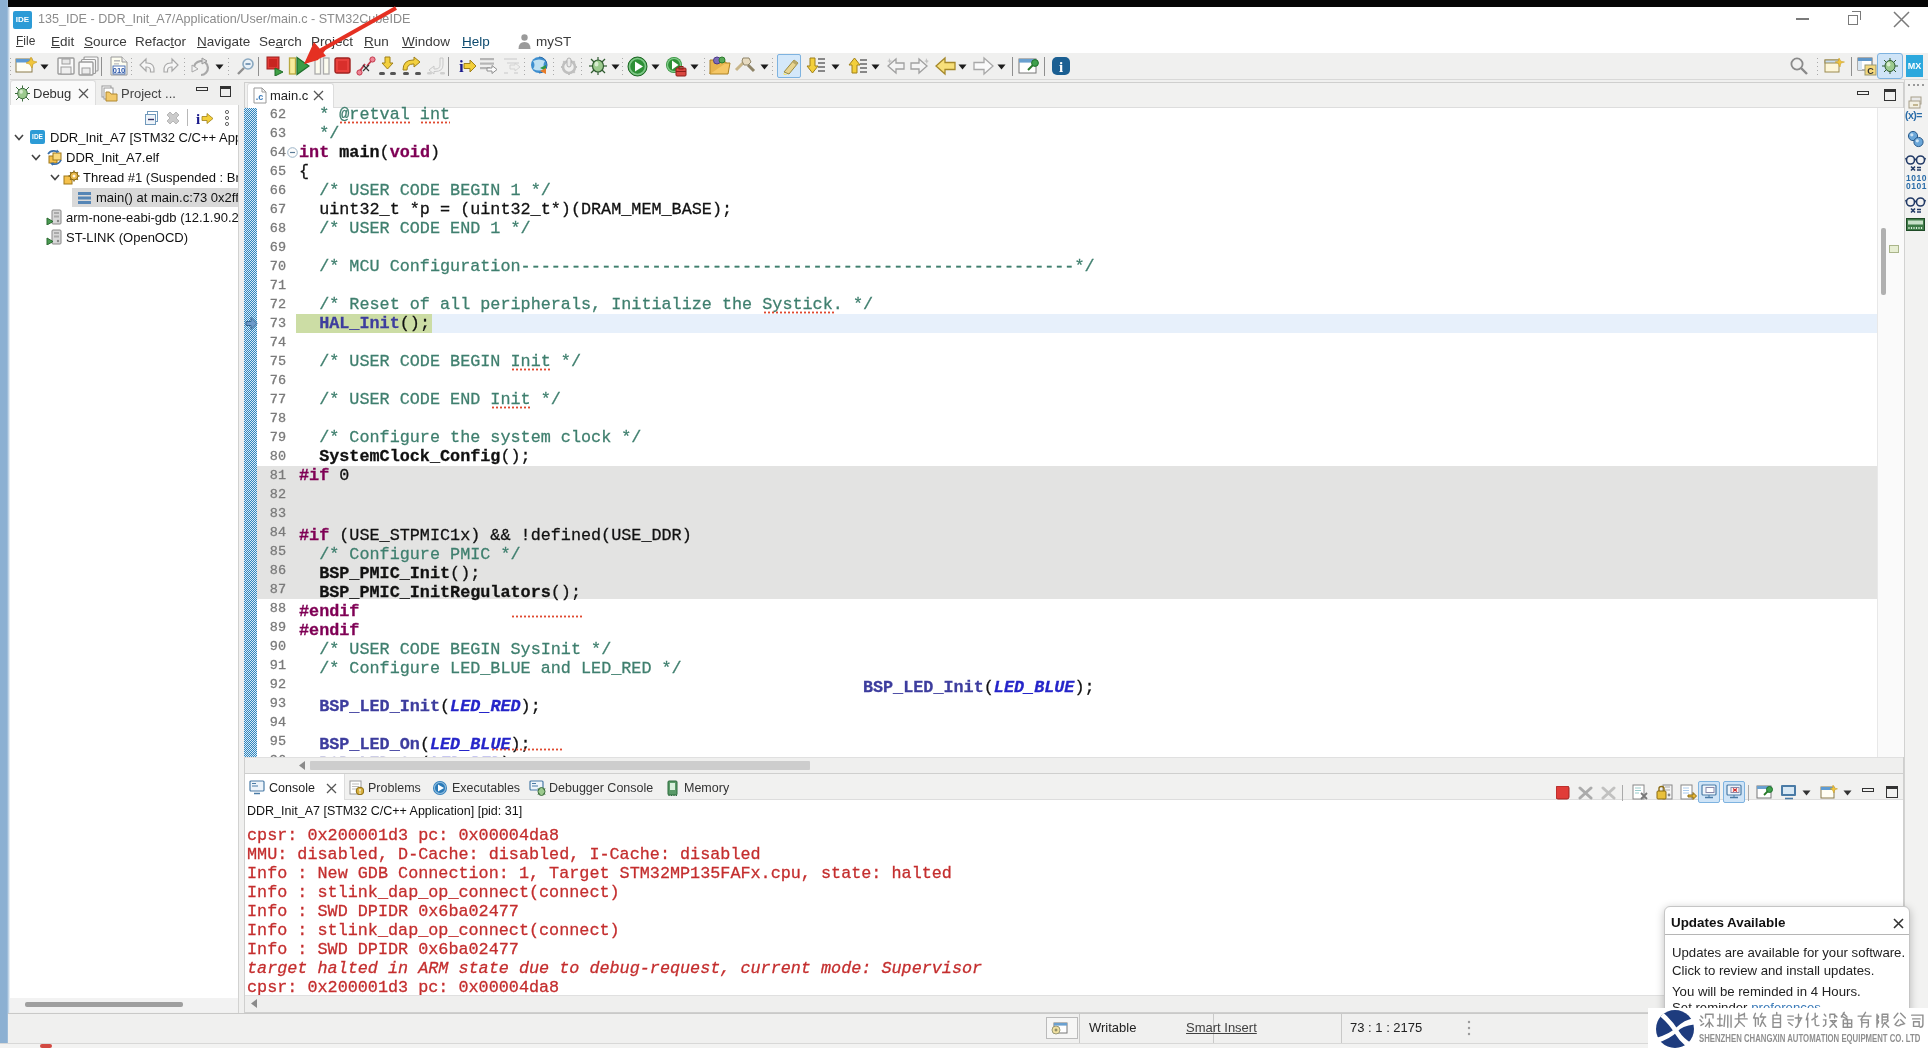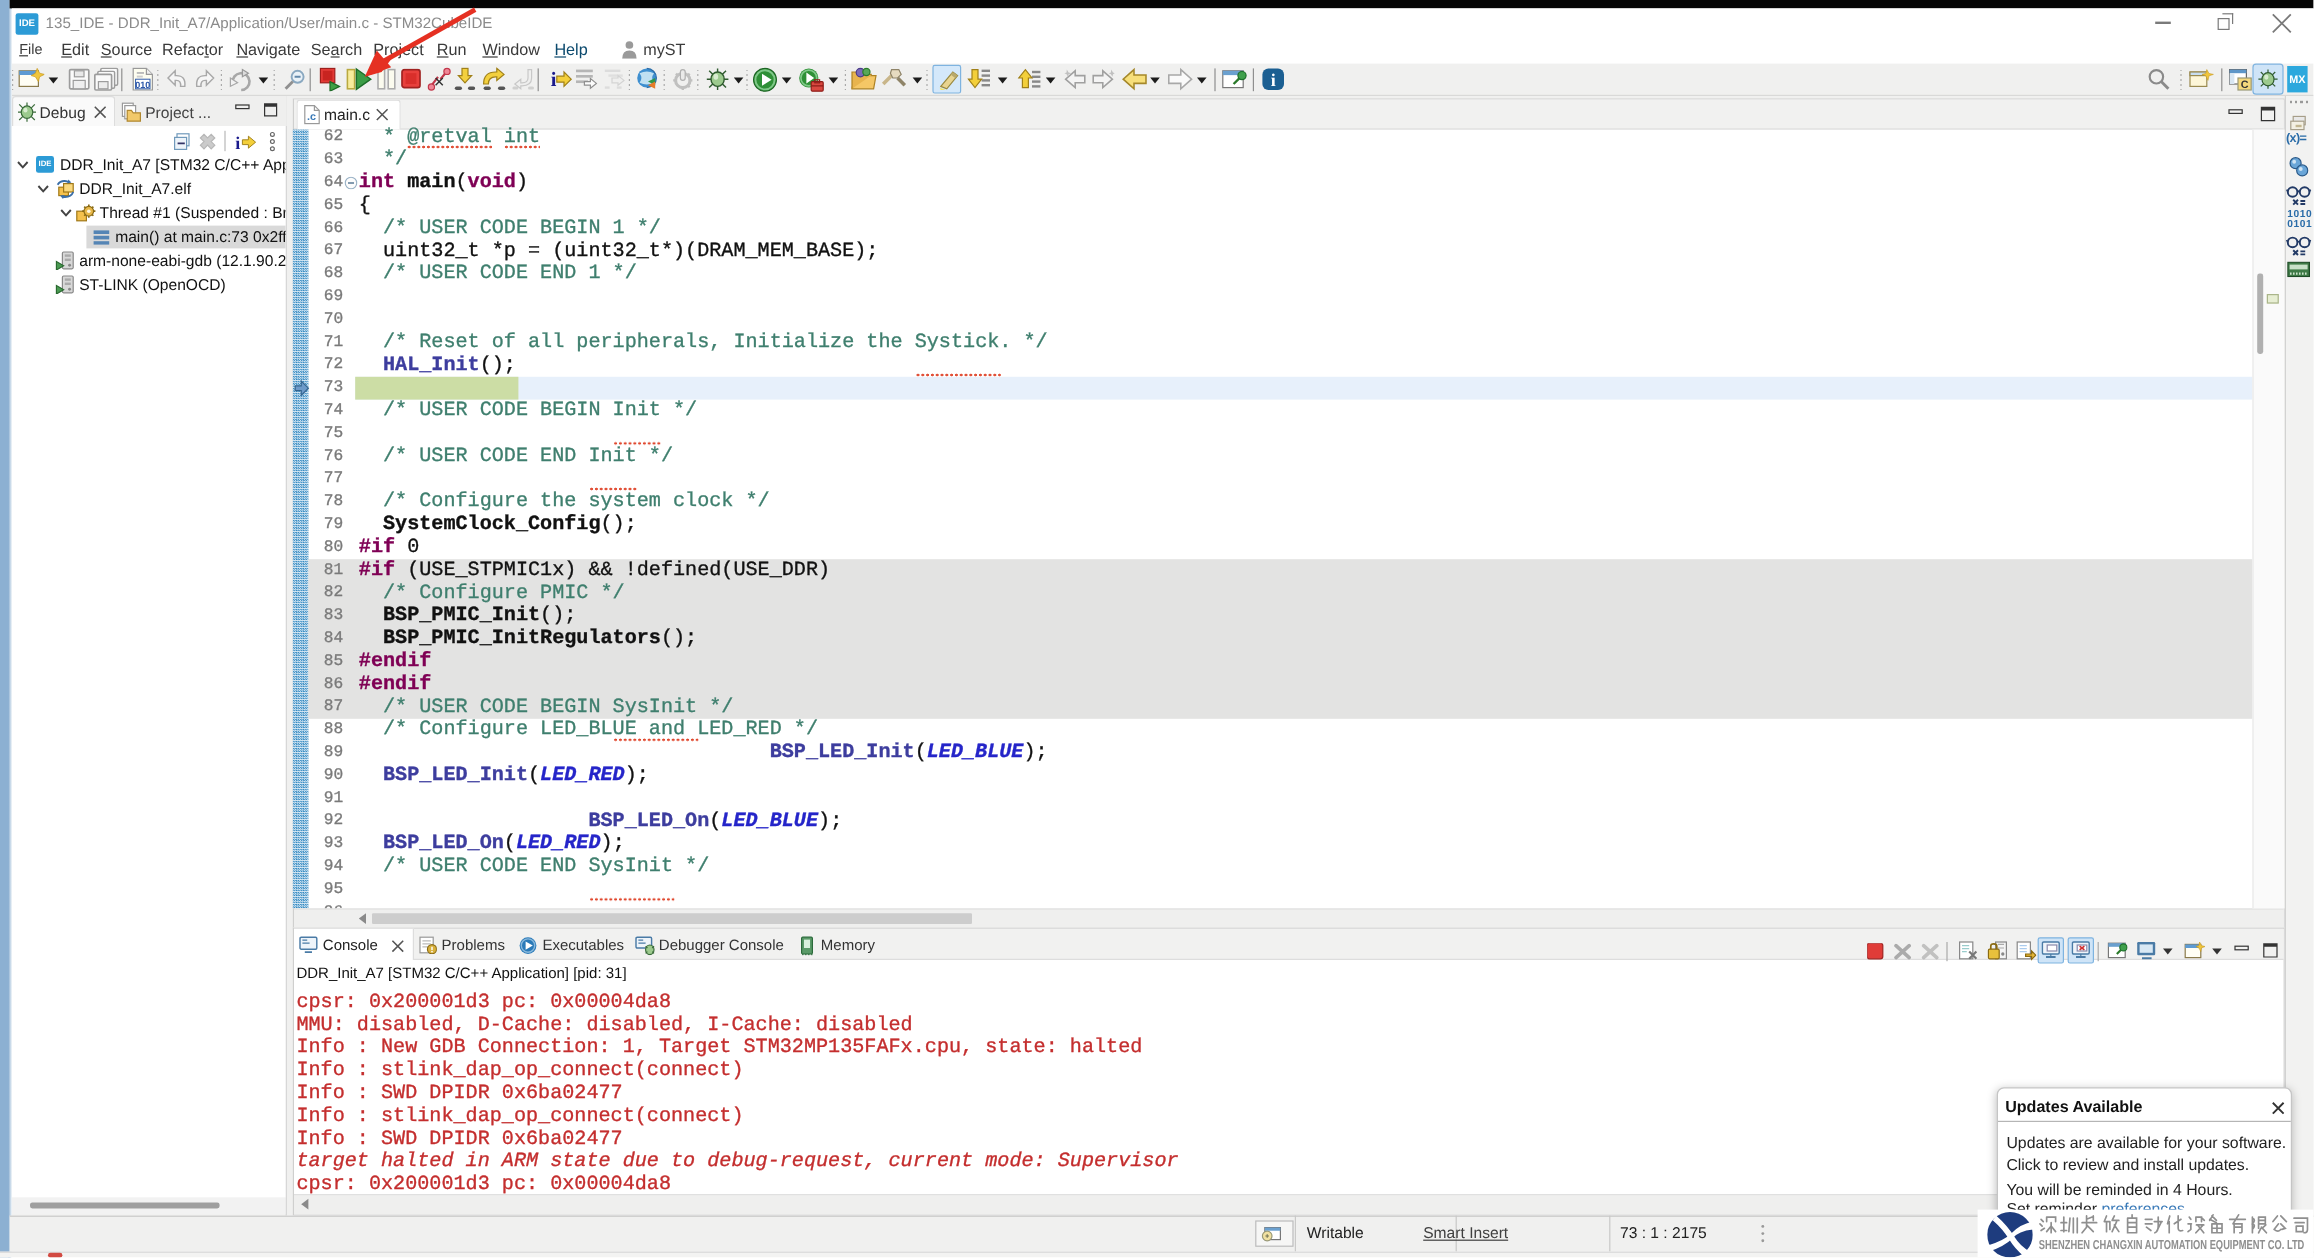--- a/index.html
+++ b/index.html
@@ -461,6 +461,7 @@
     <div style="height:19px;white-space:nowrap;"><span style="color:#111111;">&nbsp;&nbsp;uint32_t&nbsp;*p&nbsp;=&nbsp;(uint32_t*)(DRAM_MEM_BASE);</span></div>
     <div style="height:19px;white-space:nowrap;"><span style="color:#111111;">&nbsp;&nbsp;</span><span style="color:#3F7F6E;">/*&nbsp;USER&nbsp;CODE&nbsp;END&nbsp;1&nbsp;*/</span></div>
     <div style="height:19px;white-space:nowrap;"></div>
+    <div style="height:19px;white-space:nowrap;"><span style="color:#111111;">&nbsp;&nbsp;</span><span style="color:#3F7F6E;">/*&nbsp;MCU&nbsp;Configuration-------------------------------------------------------*/</span></div>
     <div style="height:19px;white-space:nowrap;"></div>
     <div style="height:19px;white-space:nowrap;"><span style="color:#111111;">&nbsp;&nbsp;</span><span style="color:#3F7F6E;">/*&nbsp;Reset&nbsp;of&nbsp;all&nbsp;peripherals,&nbsp;Initialize&nbsp;the&nbsp;Systick.&nbsp;*/</span></div>
     <div style="height:19px;white-space:nowrap;"><span style="color:#111111;">&nbsp;&nbsp;</span><span style="color:#3d3d9e;font-weight:bold;">HAL_Init</span><span style="color:#111111;">();</span></div>

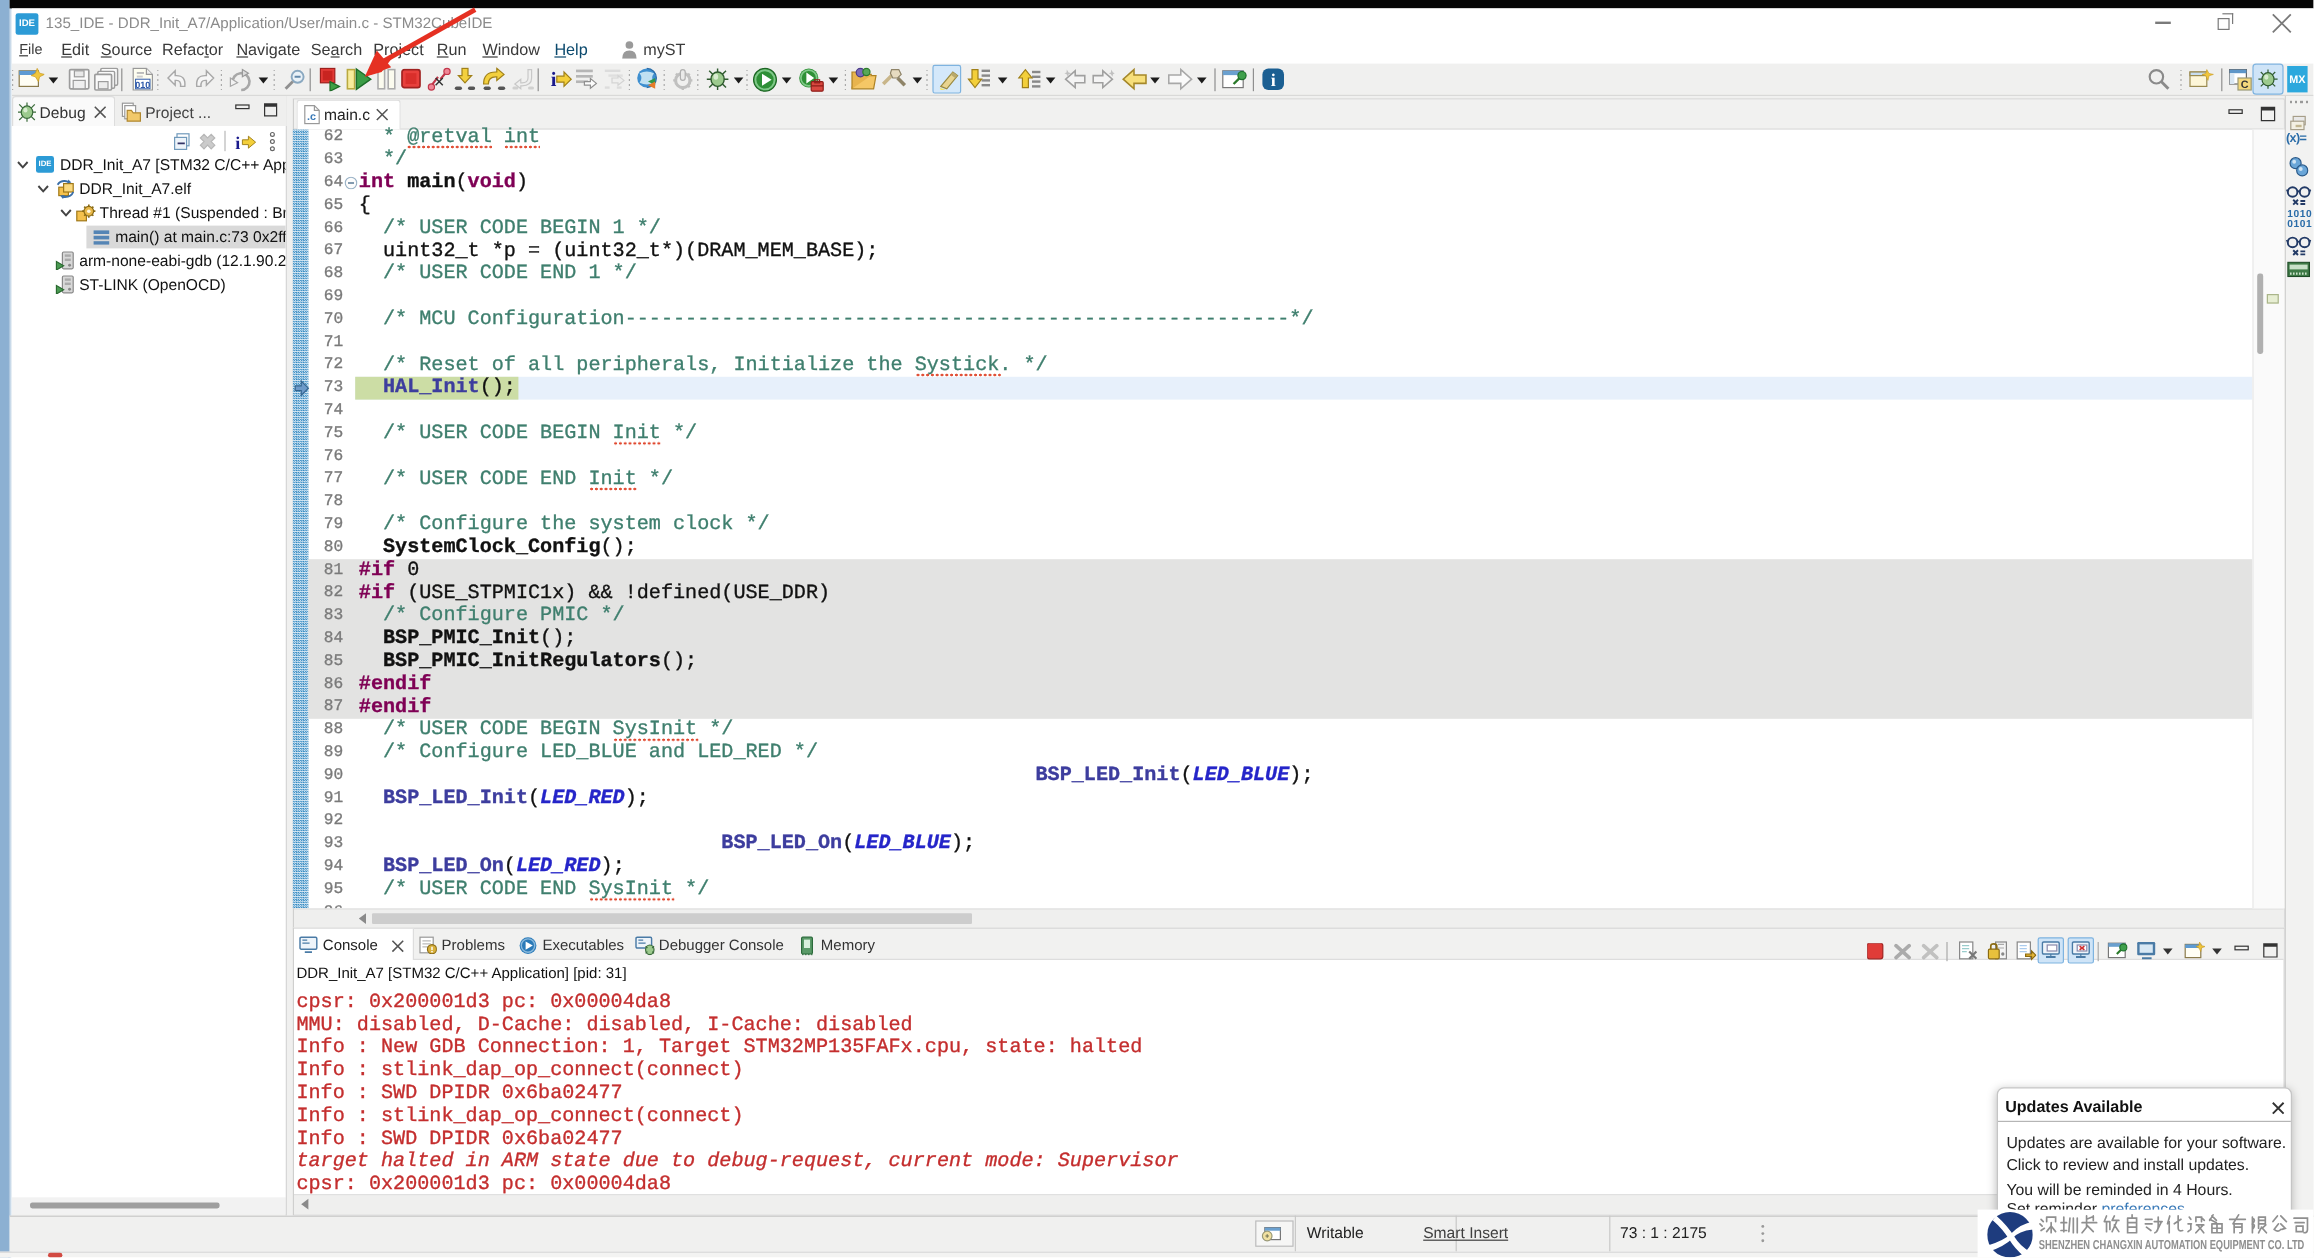--- a/index.html
+++ b/index.html
@@ -473,7 +473,7 @@
     <div style="height:19px;white-space:nowrap;"><span style="color:#111111;">&nbsp;&nbsp;</span><span style="color:#3F7F6E;">/*&nbsp;Configure&nbsp;the&nbsp;system&nbsp;clock&nbsp;*/</span></div>
     <div style="height:19px;white-space:nowrap;"><span style="color:#111111;">&nbsp;&nbsp;</span><span style="color:#111111;font-weight:bold;">SystemClock_Config</span><span style="color:#111111;">();</span></div>
     <div style="height:19px;white-space:nowrap;"><span style="color:#7F0055;font-weight:bold;">#if</span><span style="color:#111111;">&nbsp;0</span></div>
-    <div style="height:19px;white-space:nowrap;"><span style="color:#7F0055;font-weight:bold;">#if</span><span style="color:#111111;">&nbsp;(USE_STPMIC1x)&nbsp;&amp;&amp;&nbsp;!defined(USE_DDR)</span></div>
+    <div style="height:19px;white-space:nowrap;margin-top:41px;"><span style="color:#7F0055;font-weight:bold;">#if</span><span style="color:#111111;">&nbsp;(USE_STPMIC1x)&nbsp;&amp;&amp;&nbsp;!defined(USE_DDR)</span></div>
     <div style="height:19px;white-space:nowrap;"><span style="color:#111111;">&nbsp;&nbsp;</span><span style="color:#3F7F6E;">/*&nbsp;Configure&nbsp;PMIC&nbsp;*/</span></div>
     <div style="height:19px;white-space:nowrap;"><span style="color:#111111;">&nbsp;&nbsp;</span><span style="color:#111111;font-weight:bold;">BSP_PMIC_Init</span><span style="color:#111111;">();</span></div>
     <div style="height:19px;white-space:nowrap;"><span style="color:#111111;">&nbsp;&nbsp;</span><span style="color:#111111;font-weight:bold;">BSP_PMIC_InitRegulators</span><span style="color:#111111;">();</span></div>

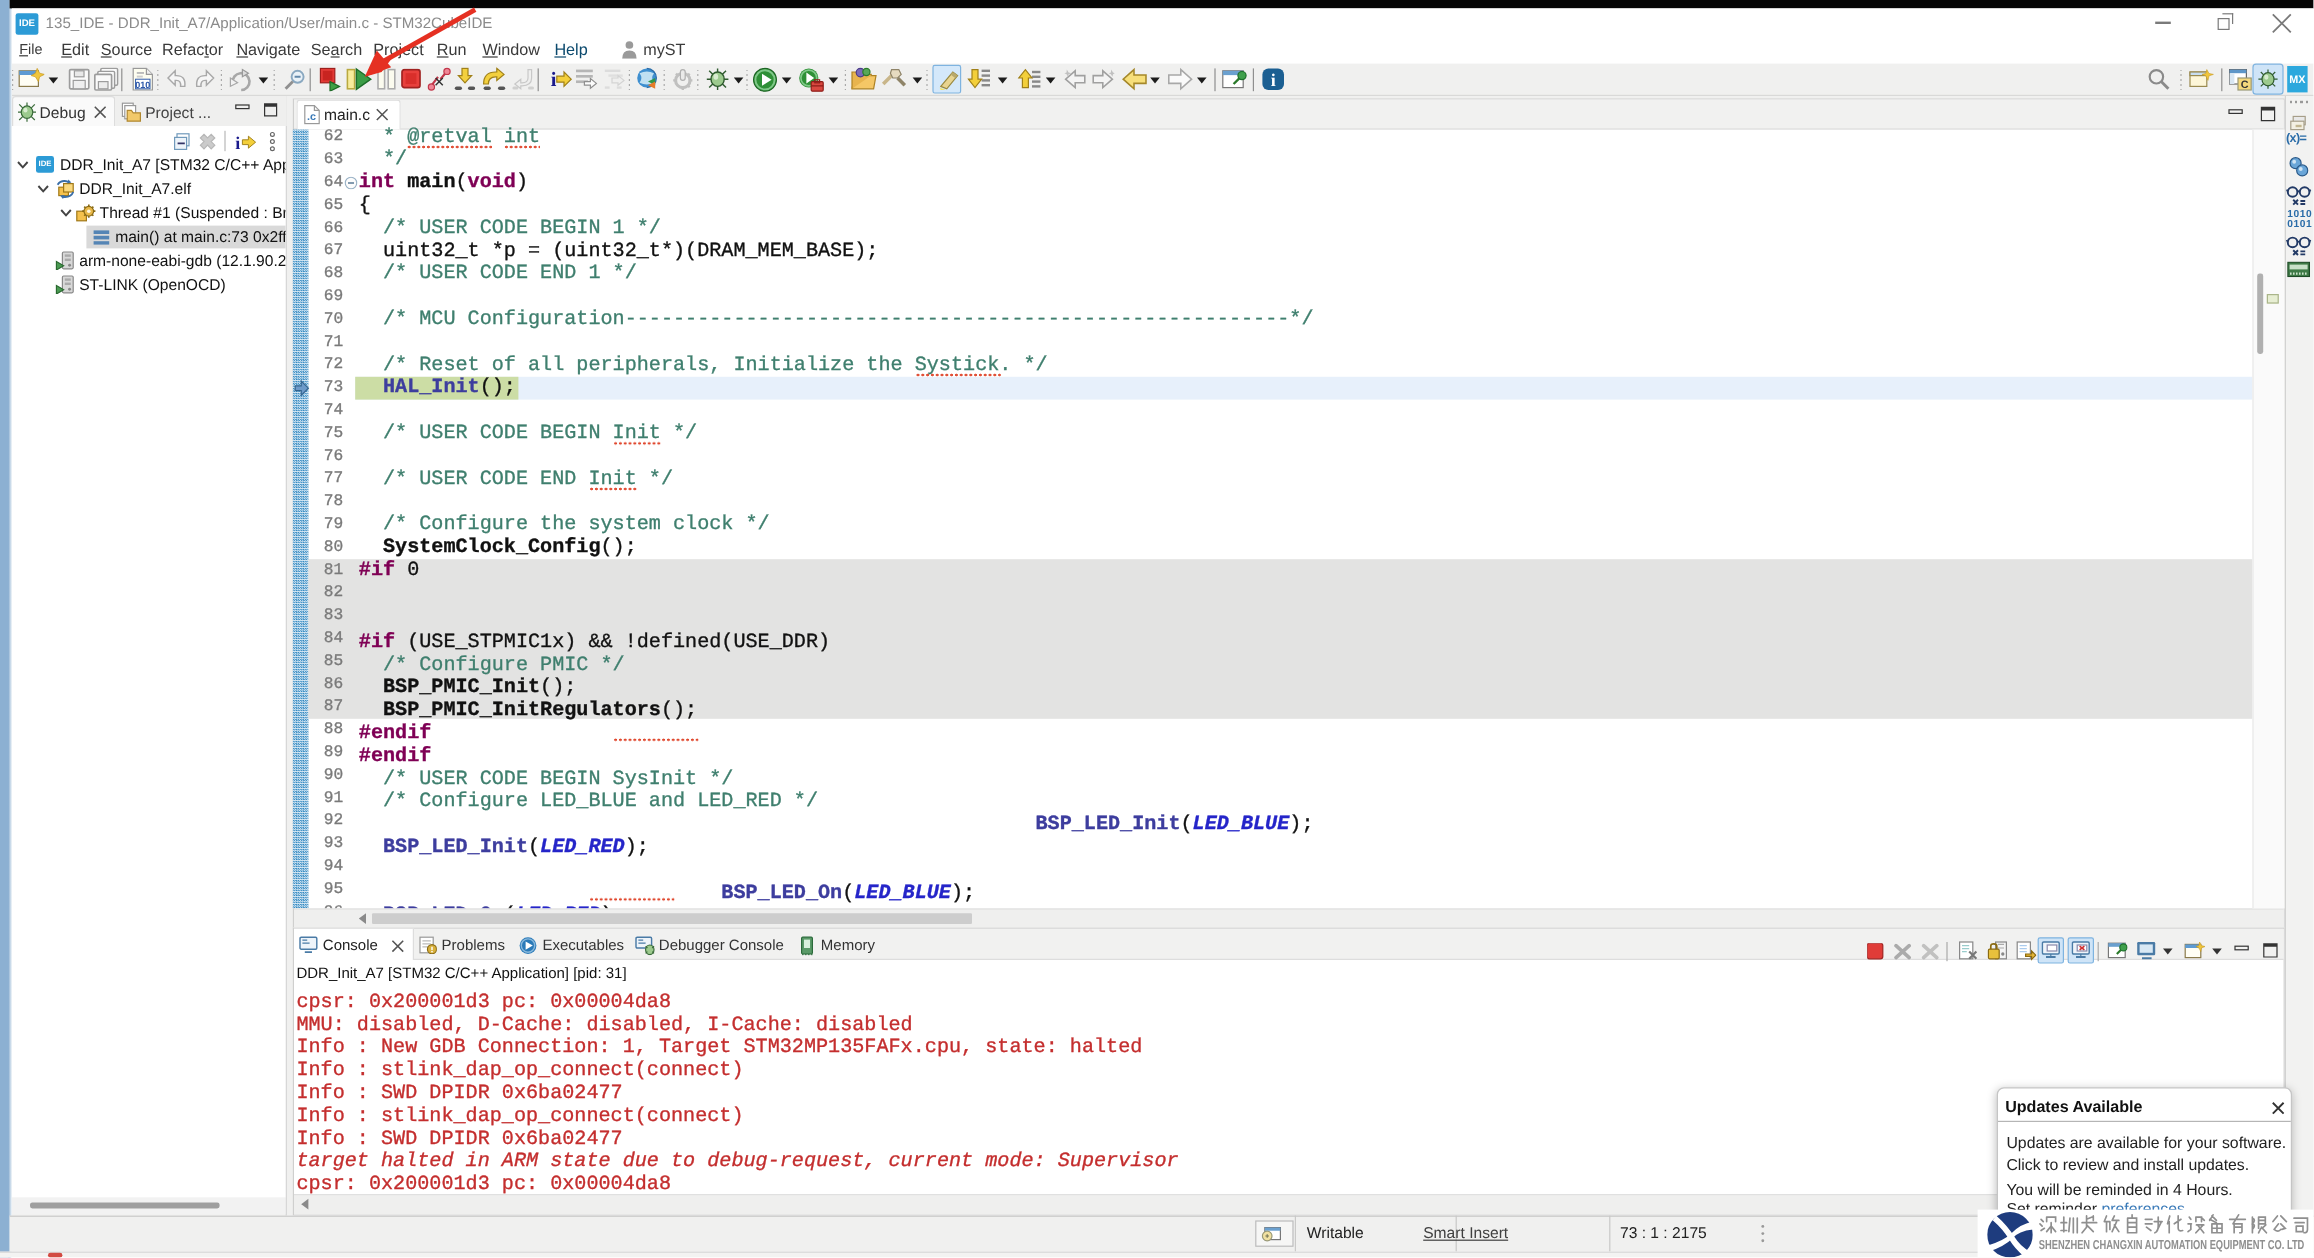--- a/index.html
+++ b/index.html
@@ -484,7 +484,7 @@
     <div style="height:19px;white-space:nowrap;text-align:right;"><span style="color:#111111;">&nbsp;&nbsp;</span><span style="color:#3d3d9e;font-weight:bold;">BSP_LED_Init</span><span style="color:#111111;">(</span><span style="color:#2525c9;font-weight:bold;font-style:italic;">LED_BLUE</span><span style="color:#111111;">);</span></div>
     <div style="height:19px;white-space:nowrap;"><span style="color:#111111;">&nbsp;&nbsp;</span><span style="color:#3d3d9e;font-weight:bold;">BSP_LED_Init</span><span style="color:#111111;">(</span><span style="color:#2525c9;font-weight:bold;font-style:italic;">LED_RED</span><span style="color:#111111;">);</span></div>
     <div style="height:19px;white-space:nowrap;"></div>
-    <div style="height:19px;white-space:nowrap;text-align:center;"><span style="color:#111111;">&nbsp;&nbsp;</span><span style="color:#3d3d9e;font-weight:bold;">BSP_LED_On</span><span style="color:#111111;">(</span><span style="color:#2525c9;font-weight:bold;font-style:italic;">LED_BLUE</span><span style="color:#111111;">);</span></div>
+    <div style="height:19px;white-space:nowrap;"><span style="color:#111111;">&nbsp;&nbsp;</span><span style="color:#3d3d9e;font-weight:bold;">BSP_LED_On</span><span style="color:#111111;">(</span><span style="color:#2525c9;font-weight:bold;font-style:italic;">LED_BLUE</span><span style="color:#111111;">);</span></div>
     <div style="height:19px;white-space:nowrap;"><span style="color:#111111;">&nbsp;&nbsp;</span><span style="color:#3d3d9e;font-weight:bold;">BSP_LED_On</span><span style="color:#111111;">(</span><span style="color:#2525c9;font-weight:bold;font-style:italic;">LED_RED</span><span style="color:#111111;">);</span></div>
     <div style="height:19px;white-space:nowrap;"><span style="color:#111111;">&nbsp;&nbsp;</span><span style="color:#3F7F6E;">/*&nbsp;USER&nbsp;CODE&nbsp;END&nbsp;SysInit&nbsp;*/</span></div>
     <div style="height:19px;white-space:nowrap;"></div>

